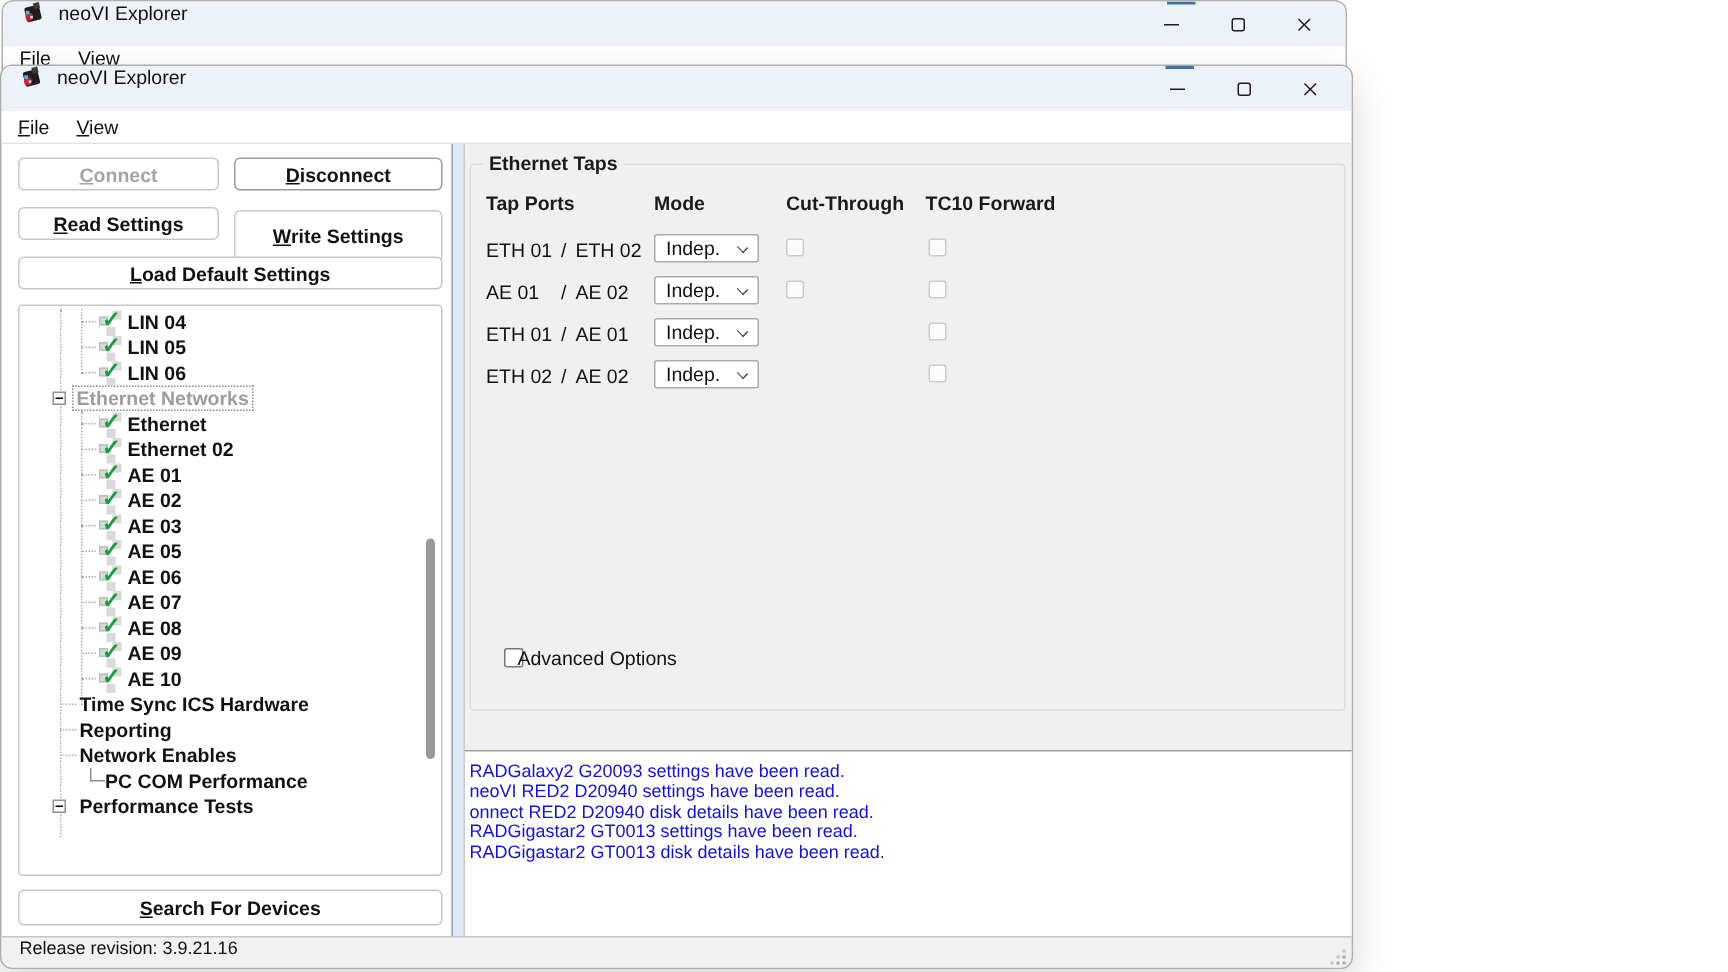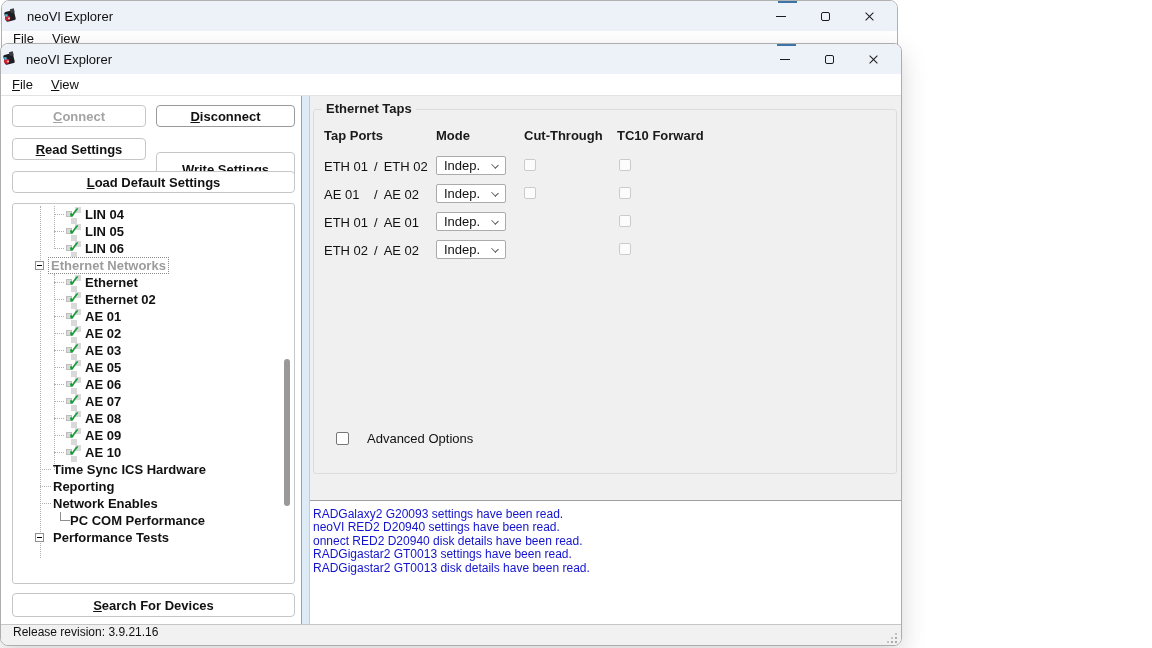--- a/index.html
+++ b/index.html
@@ -15,7 +15,7 @@
          border:1px solid #adadad; border-radius:8px; background:#fff;
          box-shadow:0 10px 26px rgba(0,0,0,.16); overflow:hidden; z-index:2; }
   .titlebar { position:relative; height:30px; background:#edf2f9; display:flex;
-              align-items:center; gap:9px; font-size:13px; }
+              align-items:flex-start; padding-left:12px; gap:9px; font-size:13px; }
   .accent { position:absolute; top:0; left:776px; width:19px; height:2px; background:#3c74a8; z-index:6; }
   .app-icon { width:16px; height:16px; flex:0 0 16px; }
   .ctrls { position:absolute; right:6px; top:0; height:30px; display:flex; }

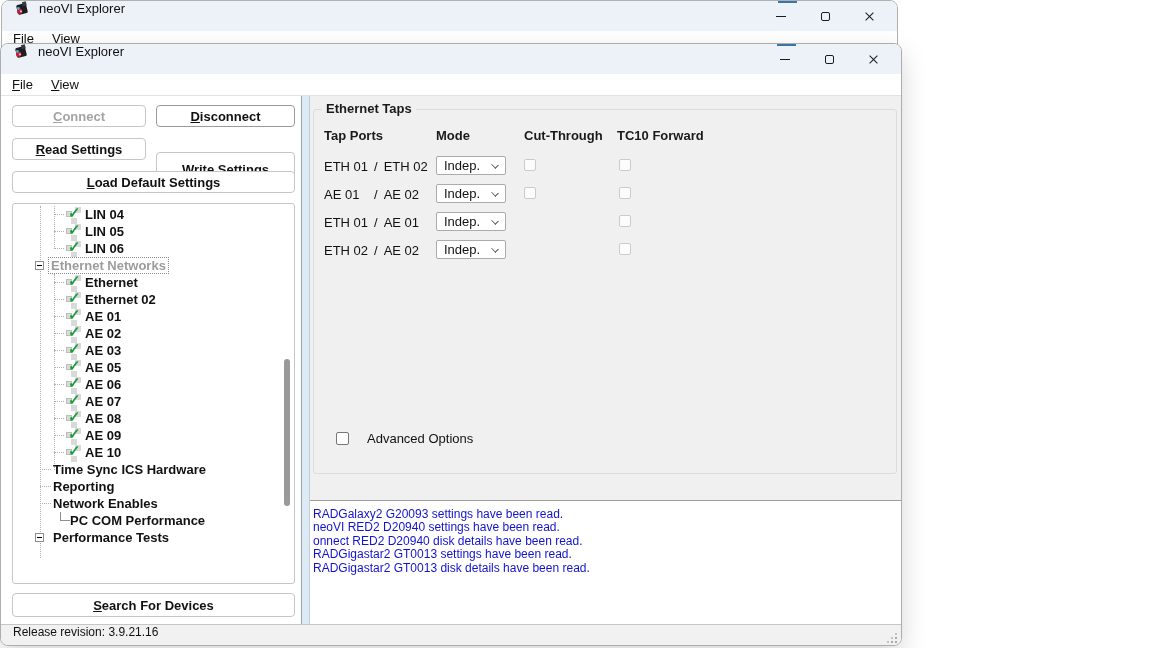--- a/index.html
+++ b/index.html
@@ -42,7 +42,7 @@
   .btn-connect { left:10px; top:9px;  width:134px; height:22px; color:#a3a3a3; }
   .btn-disconnect { left:154px; top:9px; width:139px; height:22px; border-color:#9a9a9a; }
   .btn-read { left:10px; top:42px; width:134px; height:22px; }
-  .btn-write { left:154px; top:56px; width:139px; height:35px; }
+  .btn-write { left:154px; top:44px; width:139px; height:35px; }
   .btn-load { left:10px; top:75px; width:283px; height:22px; }
   .btn-search { left:10px; top:497px; width:283px; height:24px; }
 

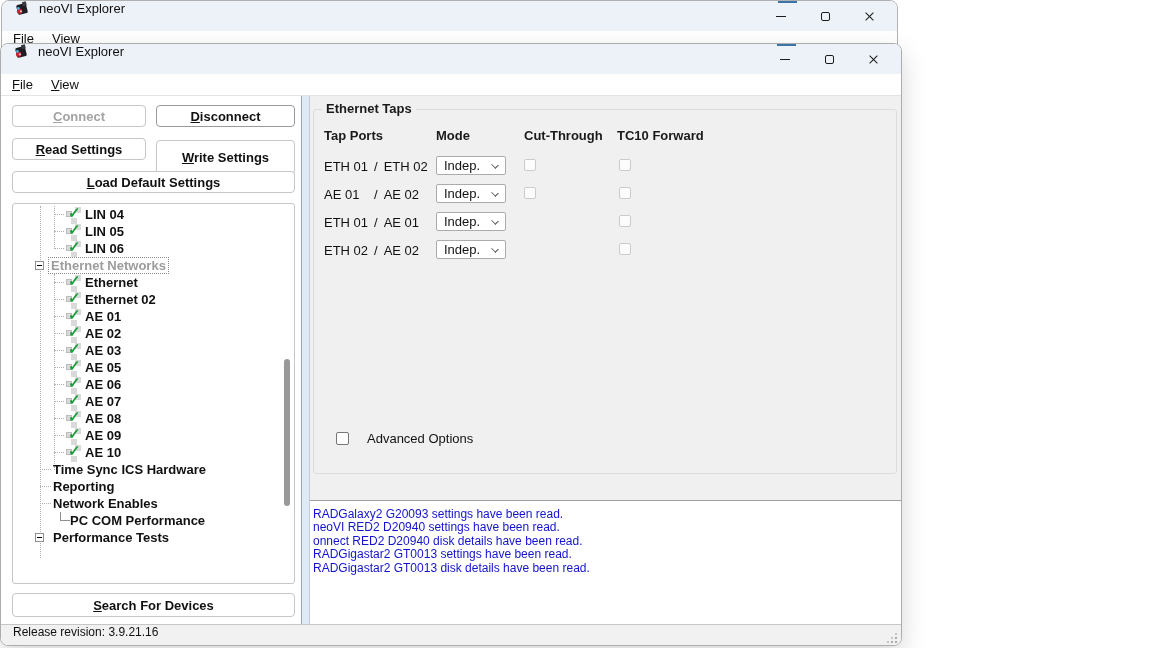--- a/index.html
+++ b/index.html
@@ -107,7 +107,7 @@
   .cb-cut { left:210px; } .cb-tc { left:305px; }
   .adv-cb { position:absolute; left:22px; top:322px; width:13px; height:13px;
           border:1px solid #767676; border-radius:2px; background:#fff; }
-  .adv-label { position:absolute; left:53px; top:321px; font-size:13px; }
+  .adv-label { position:absolute; left:31px; top:321px; font-size:13px; }
 
   
   .log { position:absolute; left:309px; top:456px; width:592px; height:124px;

